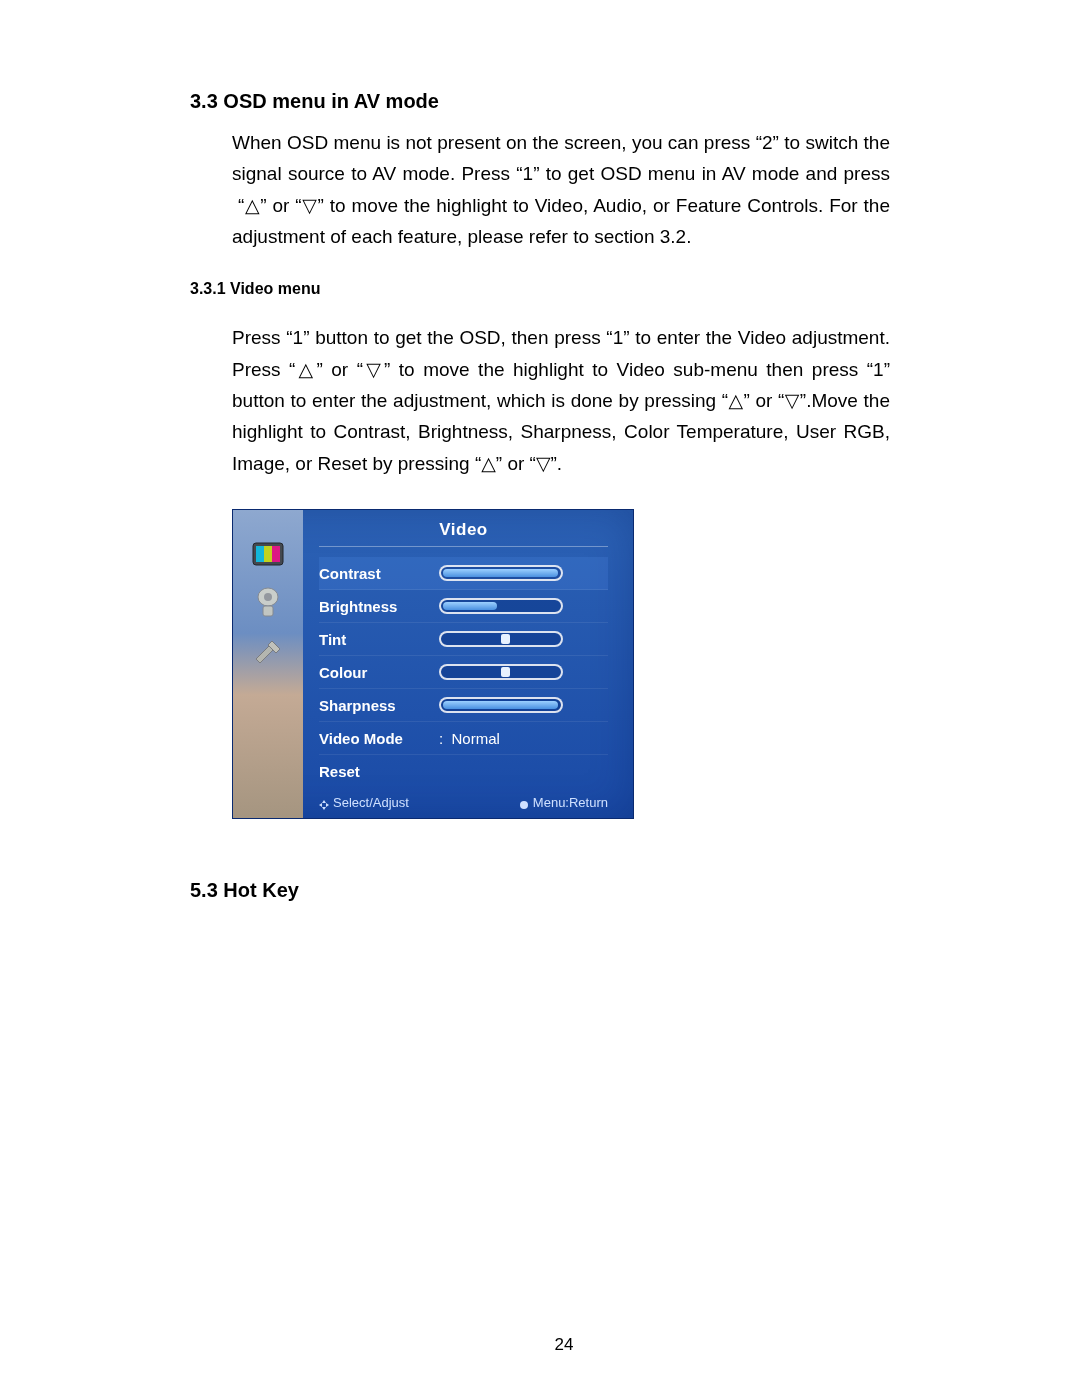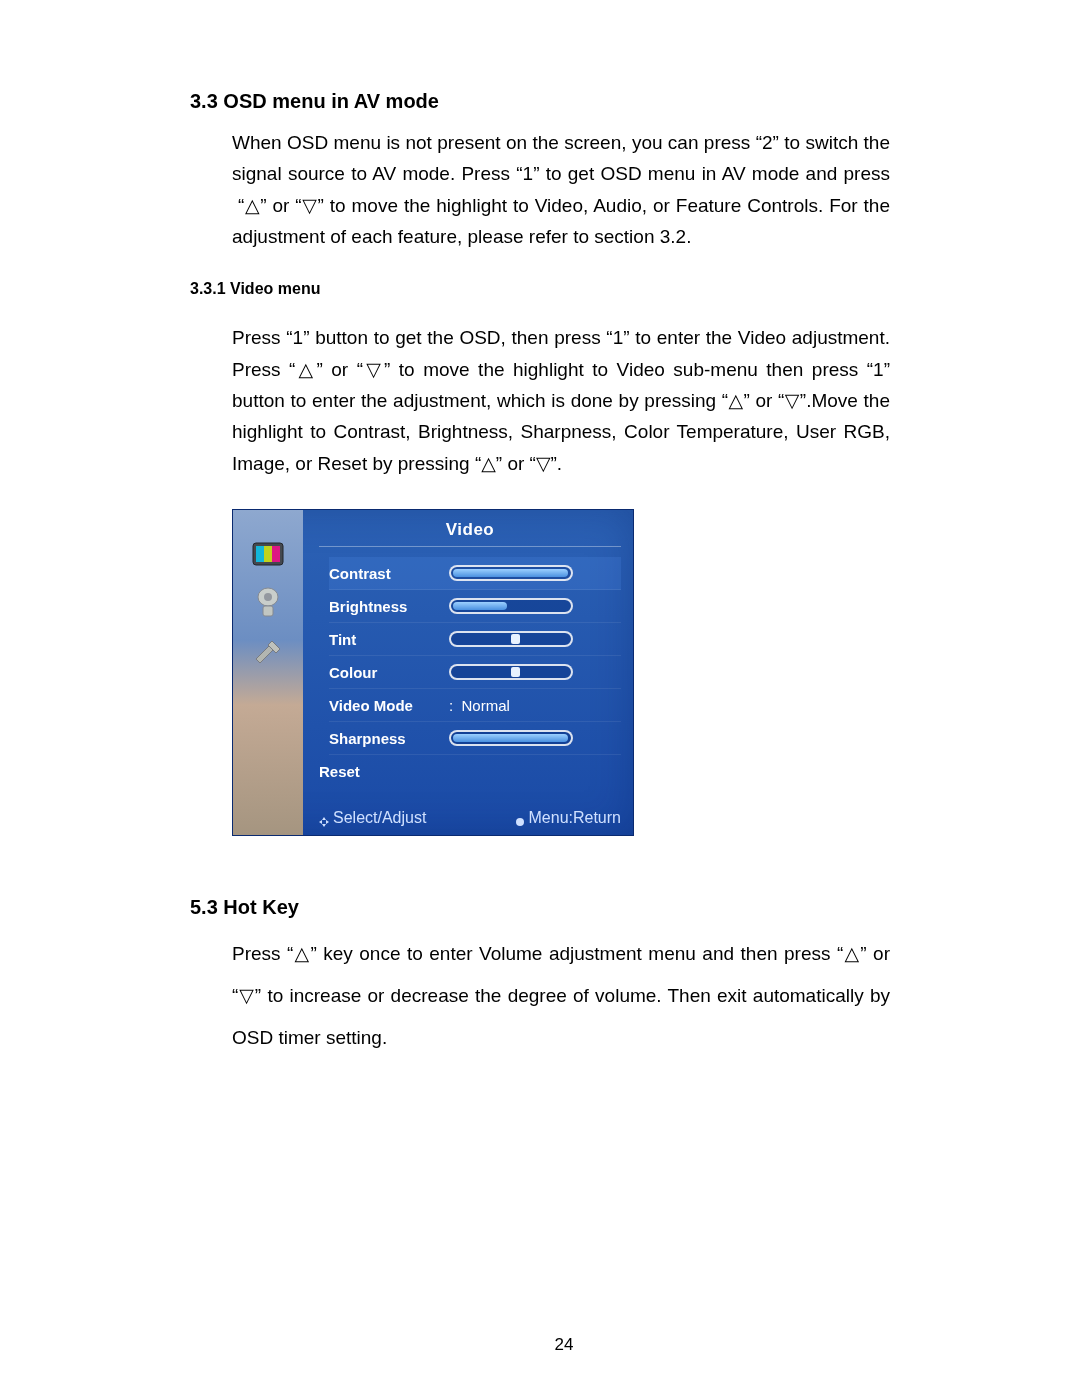--- a/index.html
+++ b/index.html
@@ -12,7 +12,7 @@
   .osd{width:400px;background:linear-gradient(to bottom,#2c62b5,#1a4aa6);border:1px solid #0a2a70;box-shadow:inset 0 0 40px rgba(0,30,100,.3);display:flex;font-family:Arial,Helvetica,sans-serif;}
   .osd-side{width:70px;background:linear-gradient(to bottom,#8ea8cf,#6c8ec2 40%,#c4aa95 60%,#a59580);display:flex;flex-direction:column;align-items:center;padding-top:30px;gap:18px;}
   .side-icon{width:36px;height:30px;display:flex;align-items:center;justify-content:center;opacity:.85;}
-  .osd-main{flex:1;padding:10px 12px 8px 16px;}
+  .osd-main{flex:1;padding:10px 25px 8px 16px;}
   .osd-title{color:#fff;font-weight:bold;text-align:center;font-size:17px;letter-spacing:.5px;border-bottom:1px solid rgba(255,255,255,.35);padding-bottom:6px;margin-bottom:10px;}
   .osd-row{display:flex;align-items:center;height:32px;color:#fff;font-size:15px;font-weight:bold;}
   .osd-row.sel{background:rgba(100,160,255,.15);}

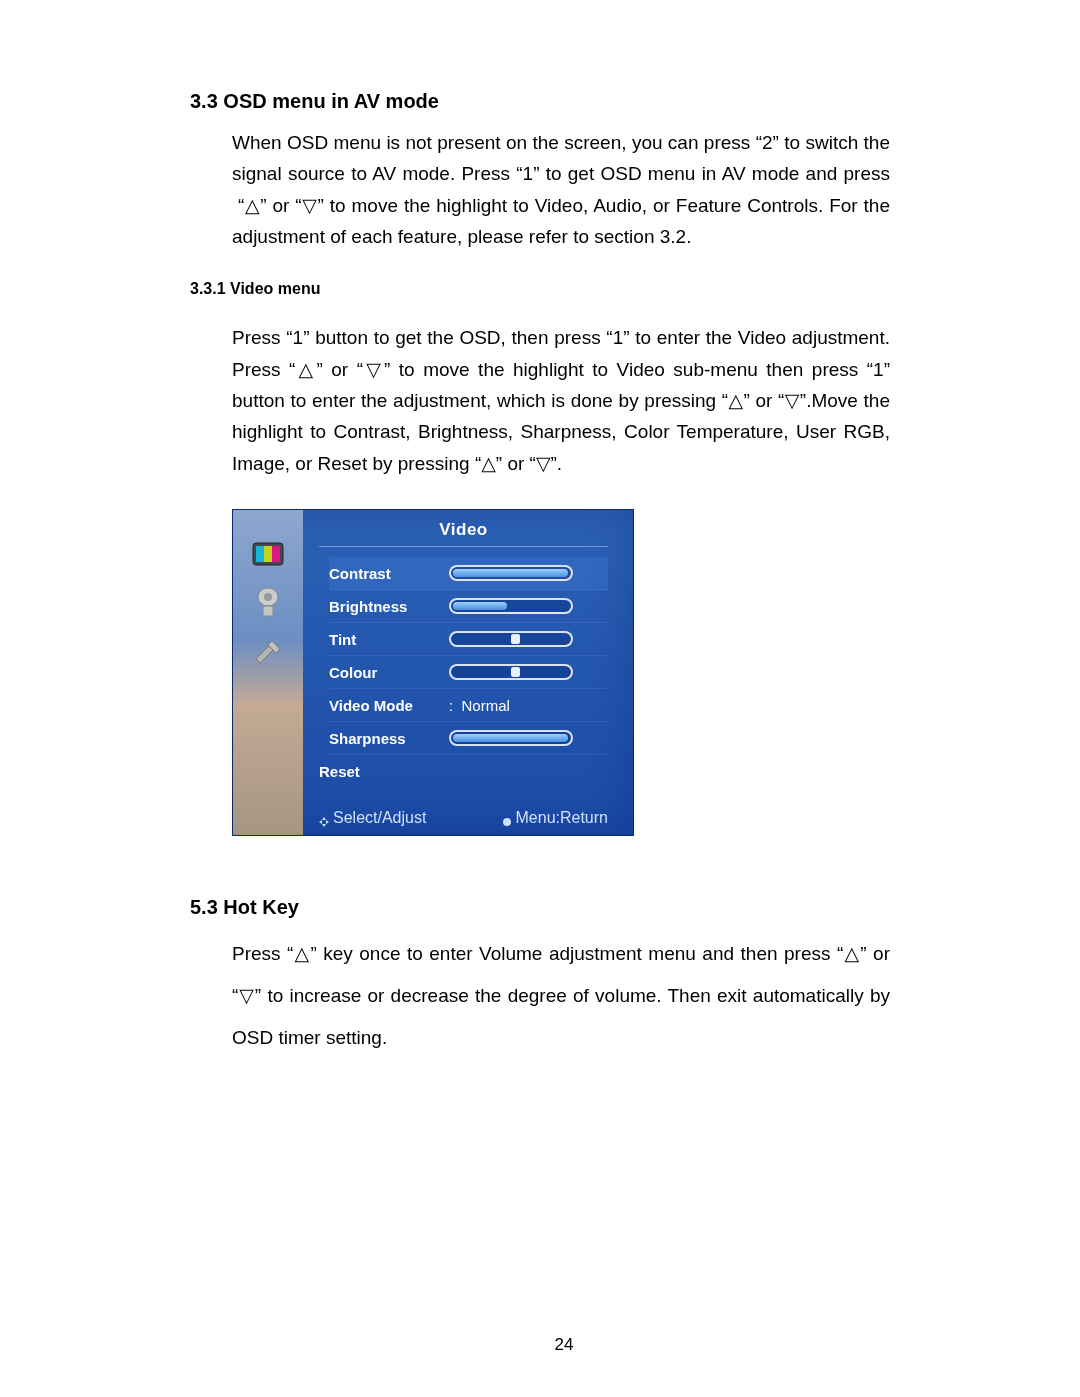--- a/index.html
+++ b/index.html
@@ -25,7 +25,7 @@
   .osd-footer{display:flex;justify-content:space-between;color:#cfe0ff;font-size:16px;margin-top:18px;padding-top:4px;}
   .foot-item{display:flex;align-items:center;gap:4px;}
   .foot-icon{width:10px;height:10px;display:inline-block;}
-  .osd-row-divider{border-bottom:1px solid rgba(255,255,255,.08);margin-left:10px;}
+  .osd-row-divider{border-bottom:1px solid rgba(255,255,255,.08);}
   .page-num{position:absolute;left:0;right:0;text-align:center;bottom:42px;font-size:17px;padding-left:48px;}
 </style>
 </head>

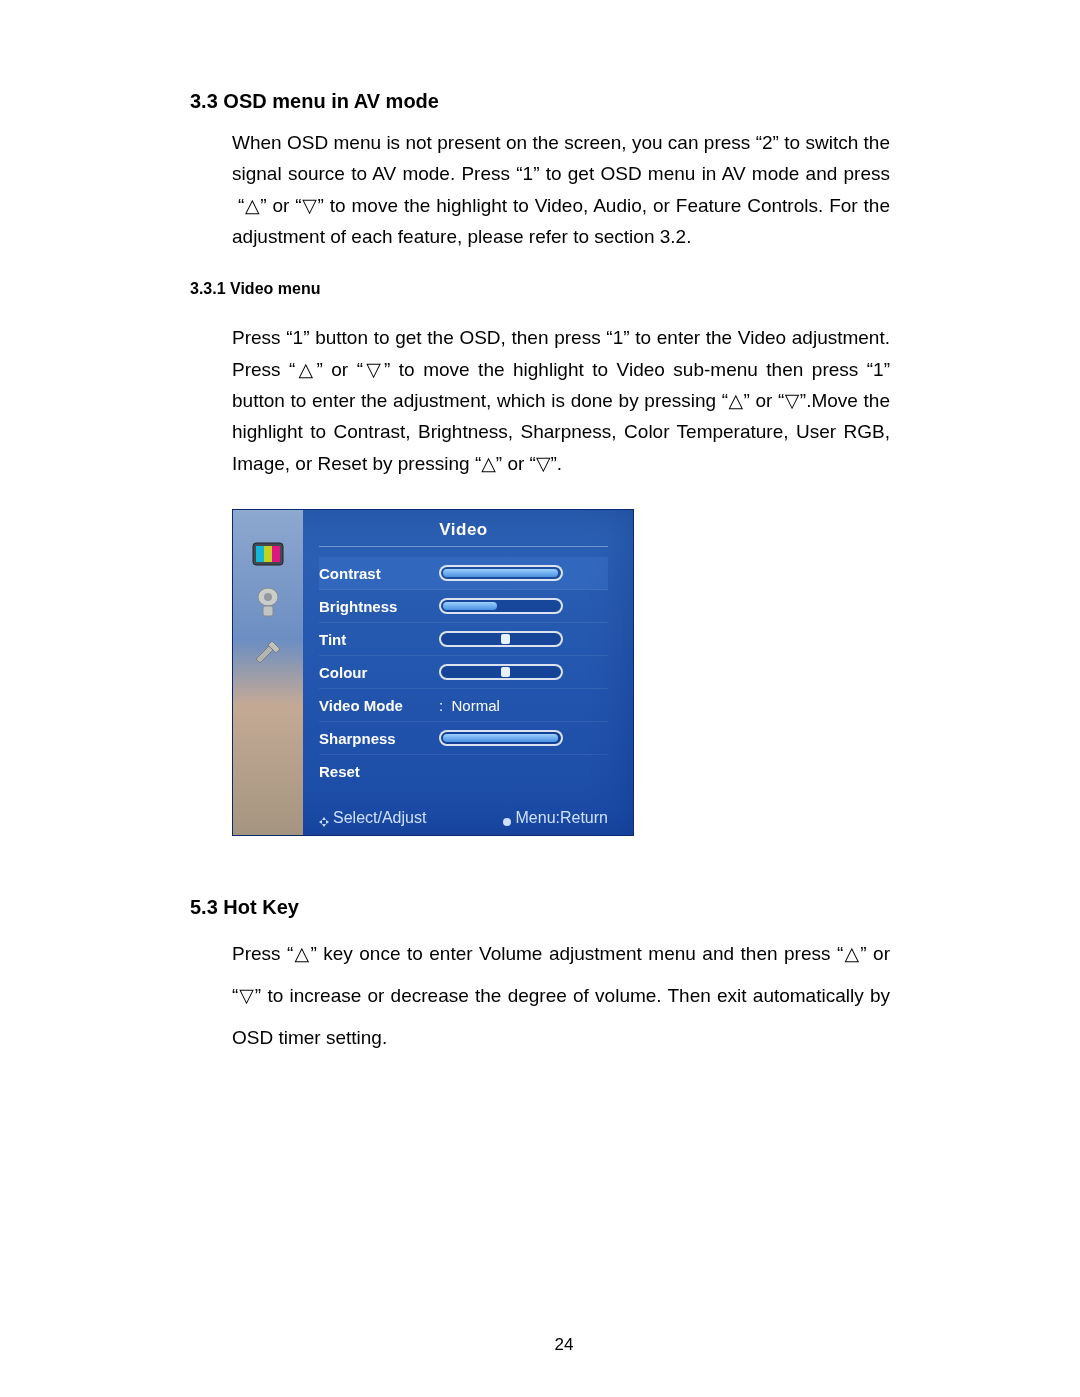--- a/index.html
+++ b/index.html
@@ -100,17 +100,17 @@
             </div>
         </div>
         <div class="osd-row osd-row-divider">
-          <div class="osd-label">Video Mode</div>
-          <div class="osd-val">
-              <span class="mode-val">: &nbsp;Normal</span>
-            </div>
-        </div>
-        <div class="osd-row osd-row-divider">
           <div class="osd-label">Sharpness</div>
           <div class="osd-val">
               <div class="slider">
                 <div class="slider-fill" style="width:96%"></div>
               </div>
+            </div>
+        </div>
+        <div class="osd-row osd-row-divider">
+          <div class="osd-label">Video Mode</div>
+          <div class="osd-val">
+              <span class="mode-val">: &nbsp;Normal</span>
             </div>
         </div>
         <div class="osd-row">

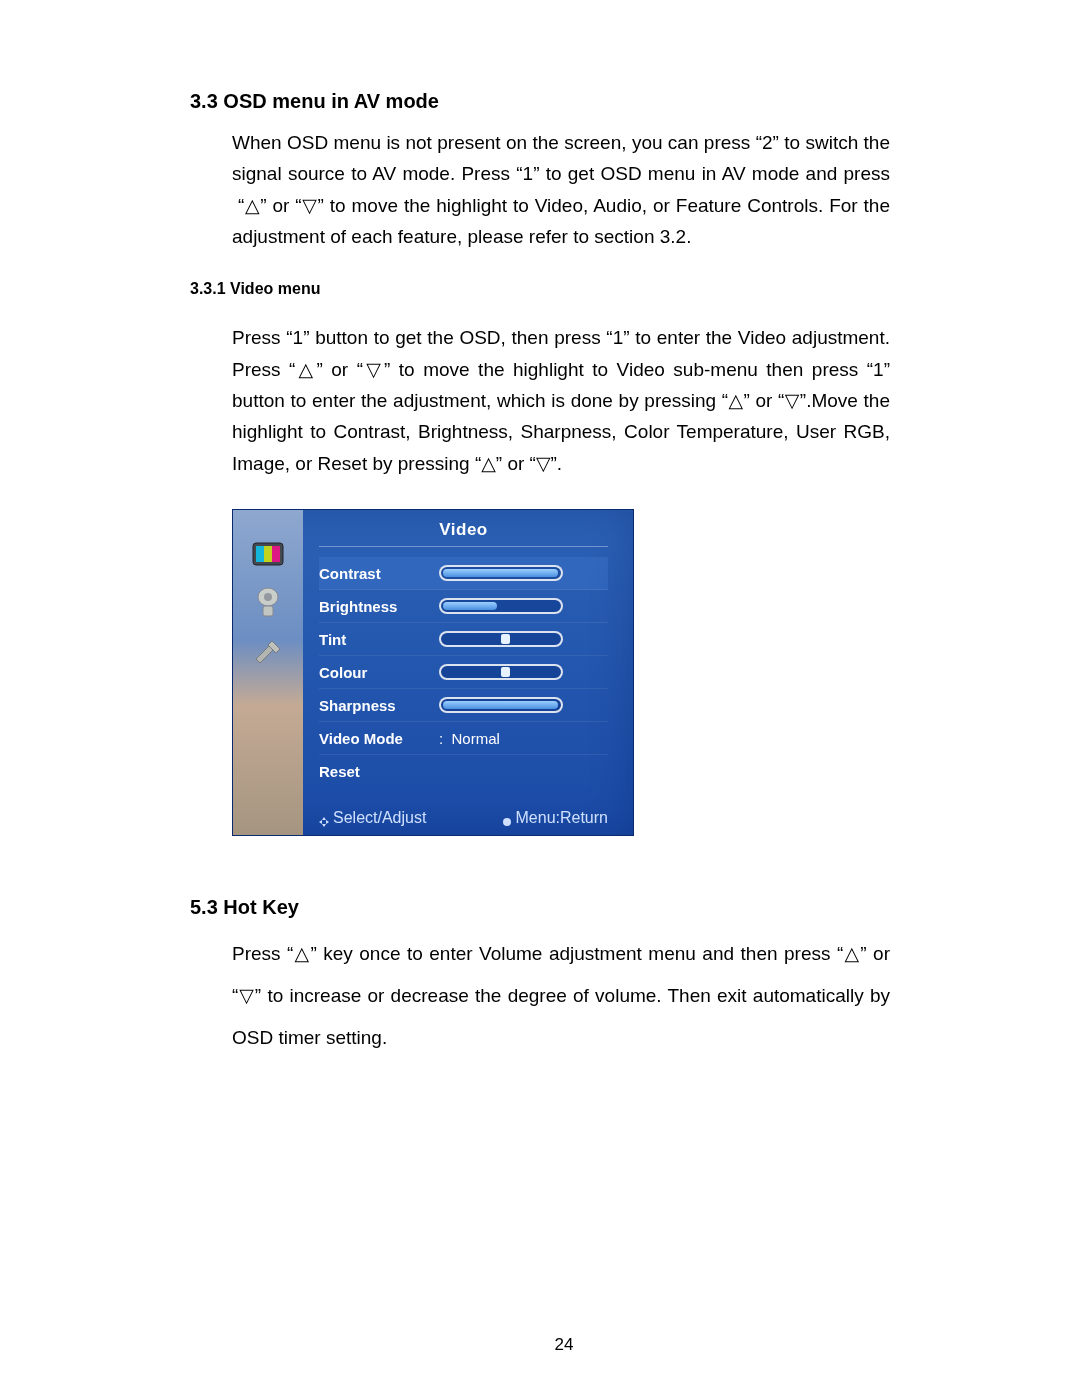--- a/index.html
+++ b/index.html
@@ -22,7 +22,7 @@
   .slider-fill{position:absolute;left:2px;top:2px;bottom:2px;background:linear-gradient(#9cd0ff,#4a90e0);border-radius:6px;}
   .slider-knob{position:absolute;top:1px;width:9px;height:10px;background:#e8f2ff;border-radius:2px;}
   .mode-val{color:#fff;font-weight:normal;}
-  .osd-footer{display:flex;justify-content:space-between;color:#cfe0ff;font-size:16px;margin-top:18px;padding-top:4px;}
+  .osd-footer{display:flex;justify-content:space-between;color:#cfe0ff;font-size:13px;margin-top:4px;padding-top:4px;}
   .foot-item{display:flex;align-items:center;gap:4px;}
   .foot-icon{width:10px;height:10px;display:inline-block;}
   .osd-row-divider{border-bottom:1px solid rgba(255,255,255,.08);}

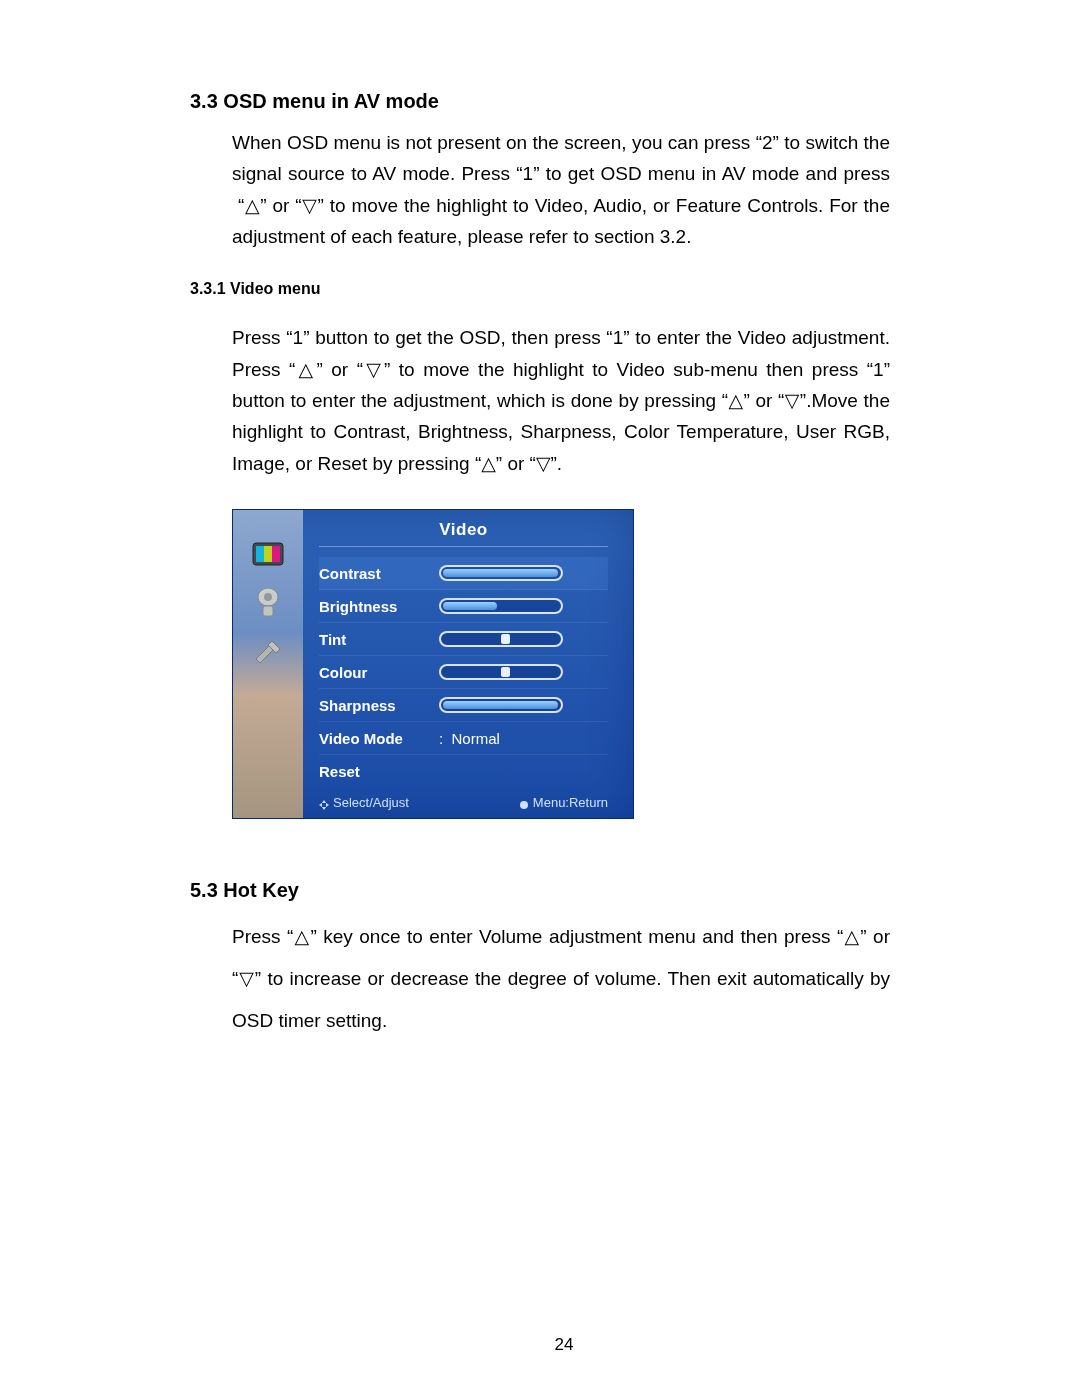--- a/index.html
+++ b/index.html
@@ -143,7 +143,6 @@
   </div>
 
   <div class="h-heading">5.3 Hot Key</div>
-  <div class="body-text" style="line-height:2.2;">Press “△” key once to enter Volume adjustment menu and then press “△” or “▽” to increase or decrease the degree of volume. Then exit automatically by OSD timer setting.</div>
 
   <div class="page-num">24</div>
 </div>

